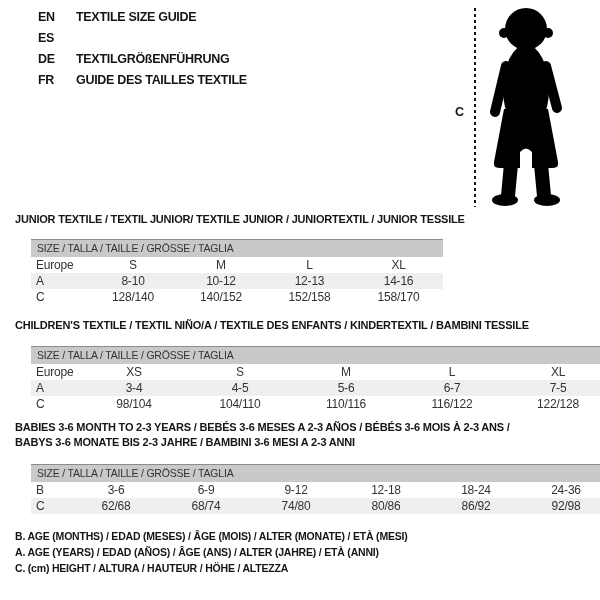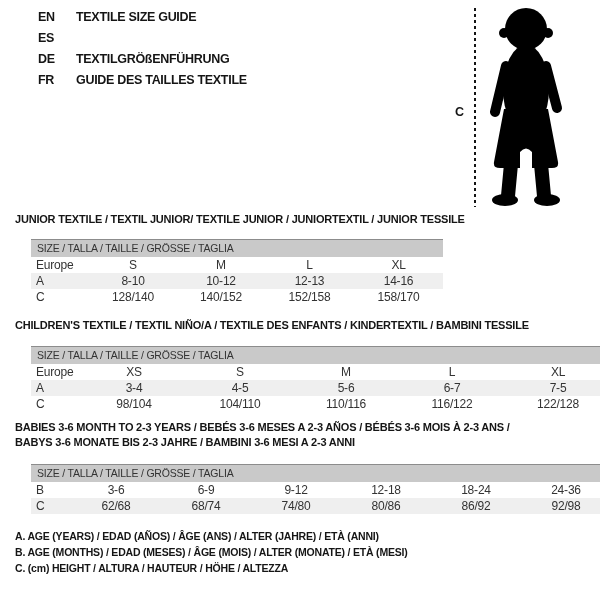--- a/index.html
+++ b/index.html
@@ -238,8 +238,8 @@
 </table>
 
 <div class="footnotes">
+  <div class="footnote">B. AGE (MONTHS) / EDAD (MESES) / ÂGE (MOIS) / ALTER (MONATE) / ETÀ (MESI)</div>
   <div class="footnote">A. AGE (YEARS) / EDAD (AÑOS) / ÂGE (ANS) / ALTER (JAHRE) / ETÀ (ANNI)</div>
-  <div class="footnote">B. AGE (MONTHS) / EDAD (MESES) / ÂGE (MOIS) / ALTER (MONATE) / ETÀ (MESI)</div>
   <div class="footnote">C. (cm) HEIGHT / ALTURA / HAUTEUR / HÖHE / ALTEZZA</div>
 </div>
 

